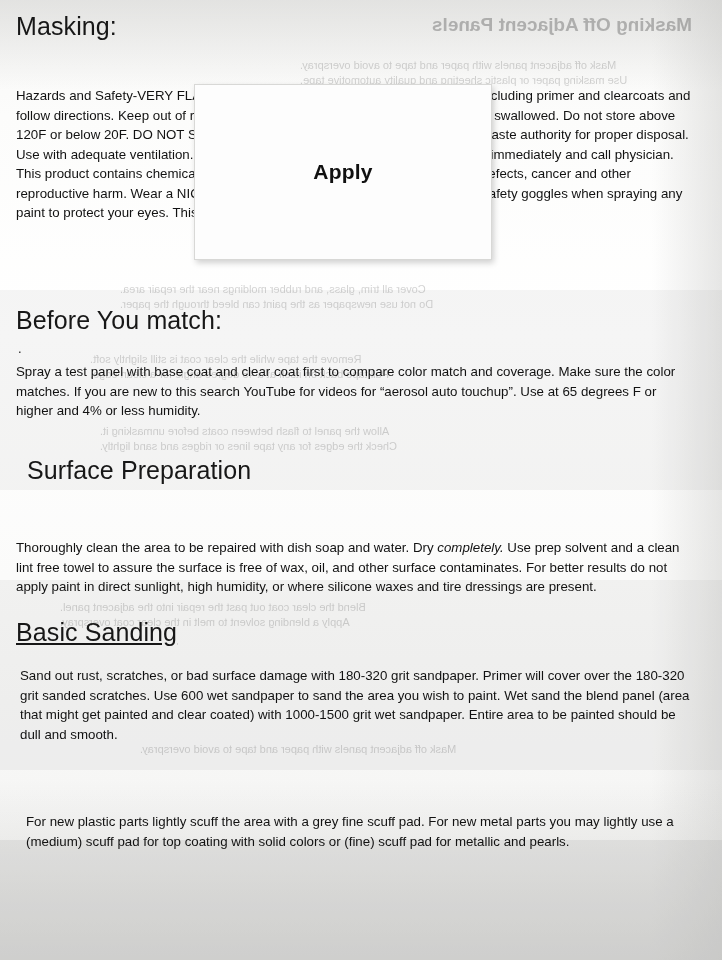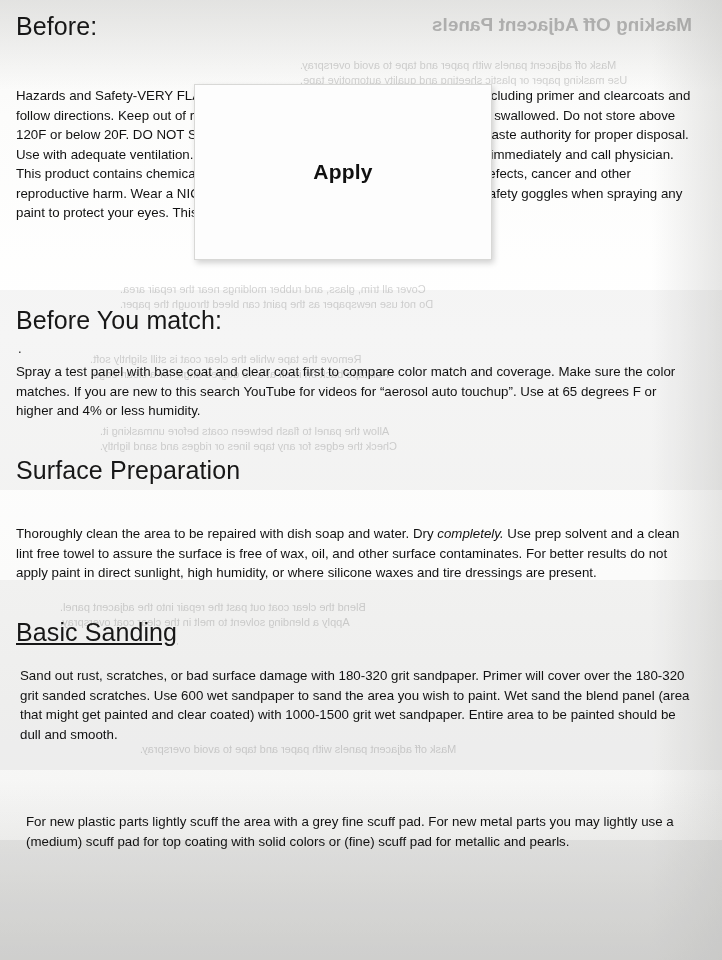--- a/index.html
+++ b/index.html
@@ -182,7 +182,7 @@
 
   <div class="content">
 
-    <h2 class="sec abs warning-head">Before:</h2>
+    <h2 class="sec abs warning-head">Masking:</h2>
     <p class="body abs warning-body">Hazards and Safety-VERY FLAMMABLE. Read all warnings on touch-up paint including primer and clearcoats and follow directions. Keep out of reach of children. Call a physician IMMEDIATELY if swallowed. Do not store above 120F or below 20F. DO NOT STORE IN CAR and avoid freezing. Consult local waste authority for proper disposal. Use with adequate ventilation. If you get dizzy or have irritation stop product use immediately and call physician. This product contains chemicals known to the State of California to cause birth defects, cancer and other reproductive harm. Wear a NIOSH approved active paint respirator and WEAR safety goggles when spraying any paint to protect your eyes. This includes the primer, paint and clearcoat.</p>
 
     <h2 class="sec abs before-head">Before You match:</h2>

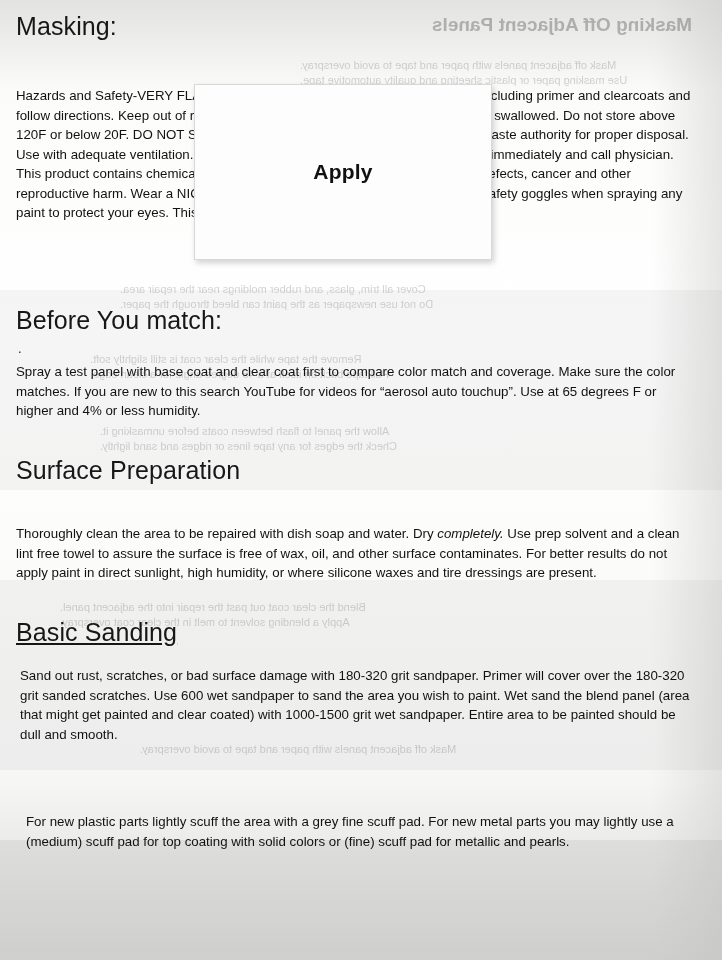--- a/index.html
+++ b/index.html
@@ -104,7 +104,7 @@
   .before-dot  { left: 18px; top: 344px; font-size: 13px; line-height: 10px; color: #222; }
   .before-body { left: 16px; top: 362px; width: 670px; }
 
-  .surface-head { left: 16px; top: 456px; }
+  .surface-head { left: 27px; top: 456px; }
   .surface-body { left: 16px; top: 524px; width: 676px; }
 
   .sanding-head { left: 16px; top: 618px; text-decoration: underline; }

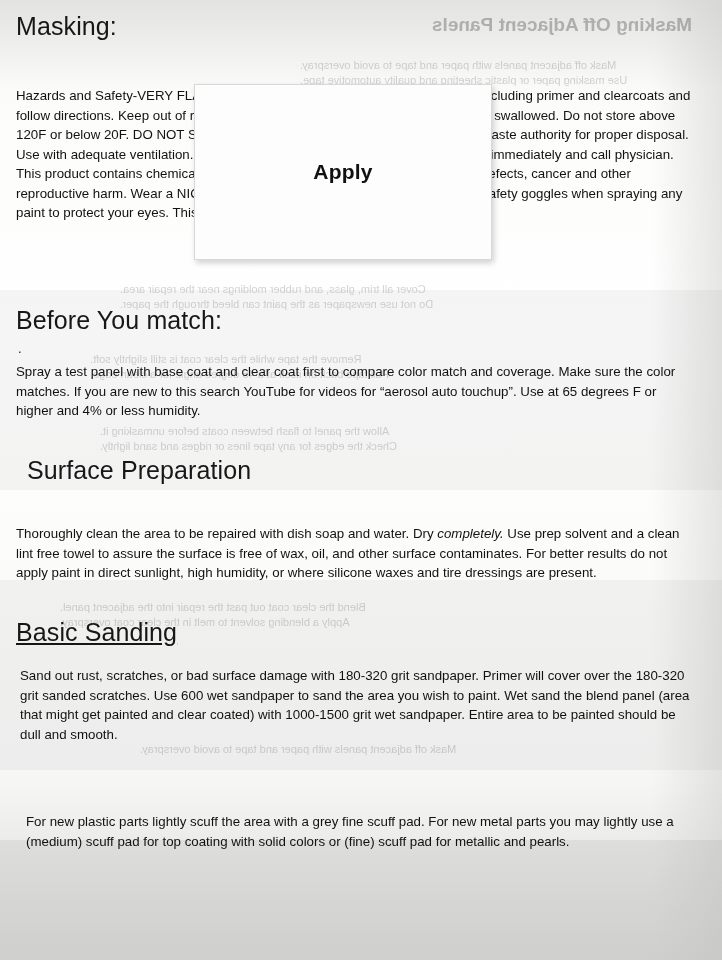--- a/index.html
+++ b/index.html
@@ -105,7 +105,7 @@
   .before-body { left: 16px; top: 362px; width: 670px; }
 
   .surface-head { left: 27px; top: 456px; }
-  .surface-body { left: 16px; top: 524px; width: 676px; }
+  .surface-body { left: 16px; top: 538px; width: 676px; }
 
   .sanding-head { left: 16px; top: 618px; text-decoration: underline; }
   .sanding-body { left: 20px; top: 666px; width: 672px; }

